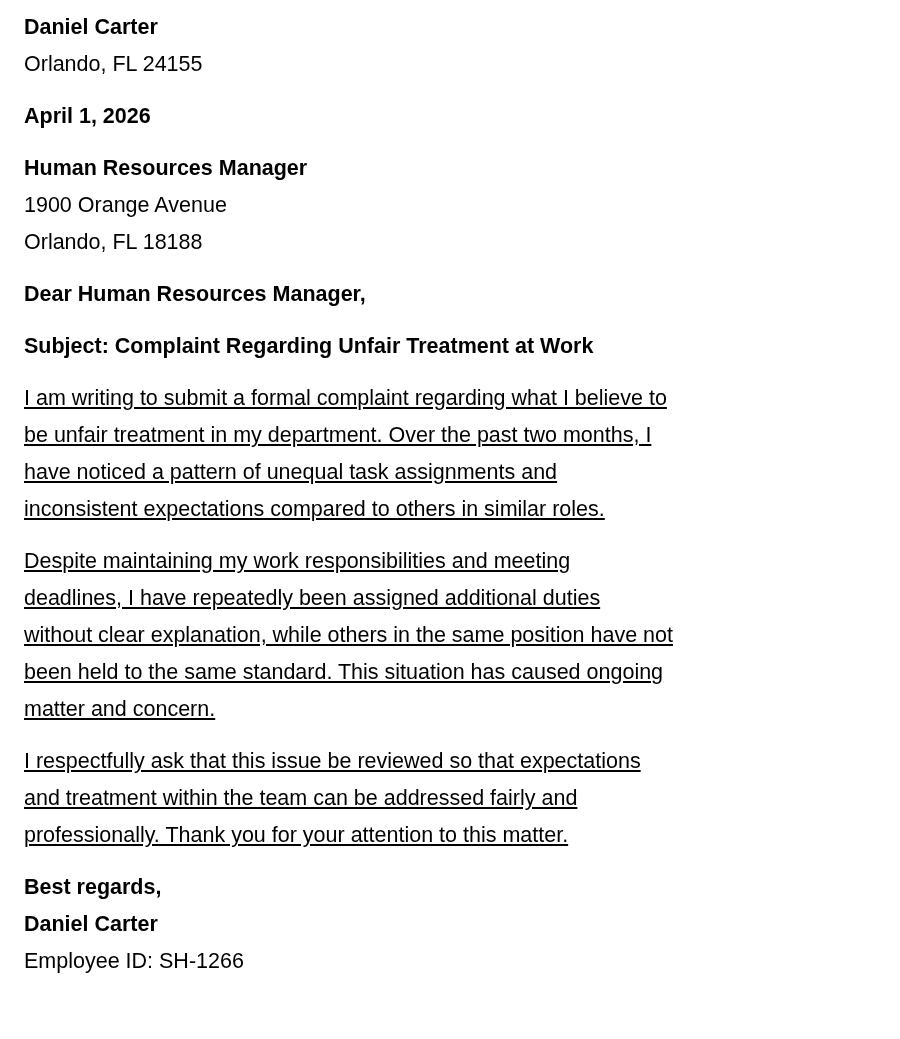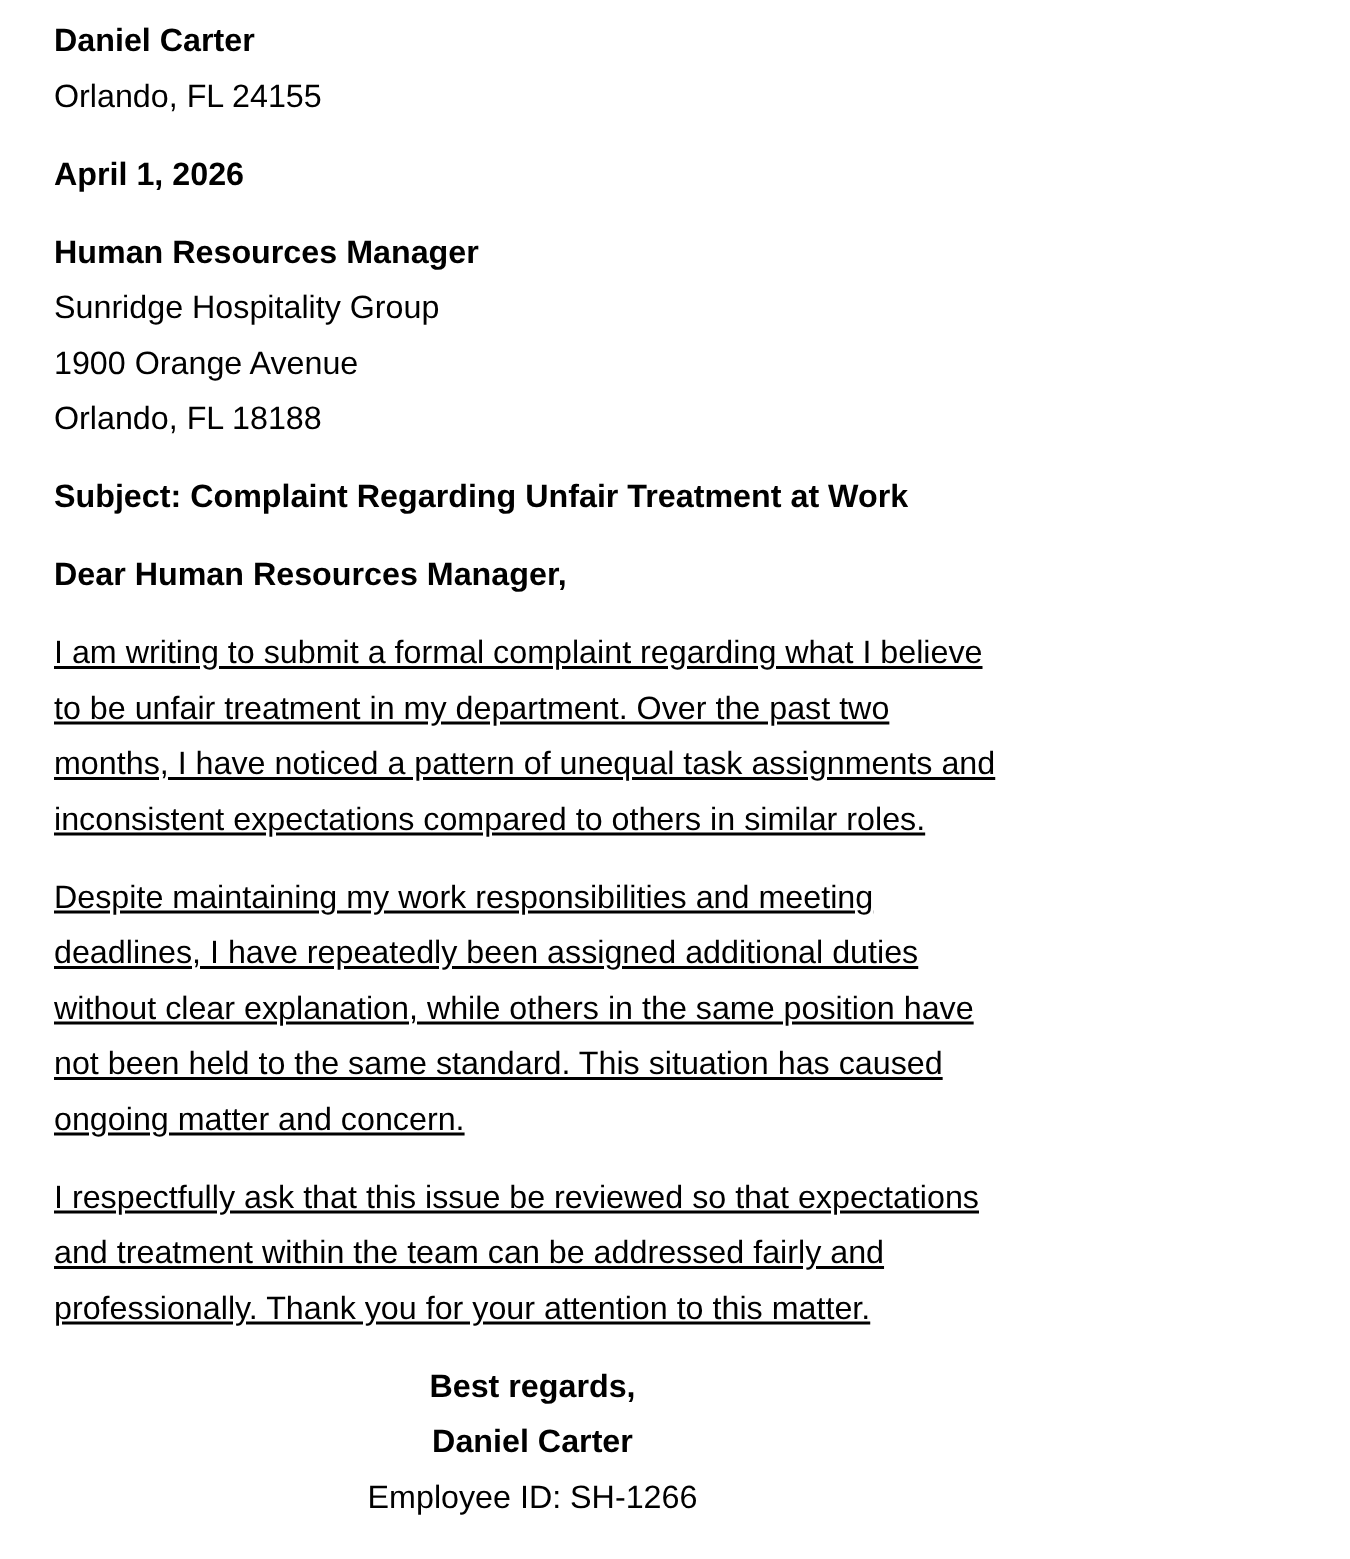--- a/index.html
+++ b/index.html
@@ -19,7 +19,7 @@
     box-sizing: border-box;
     width: 720px;
     height: 1039px;
-    padding: 9px 46px 20px 36px;
+    padding: 9px 46px 20px 24px;
     background: #ffffff;
   }
   .block {

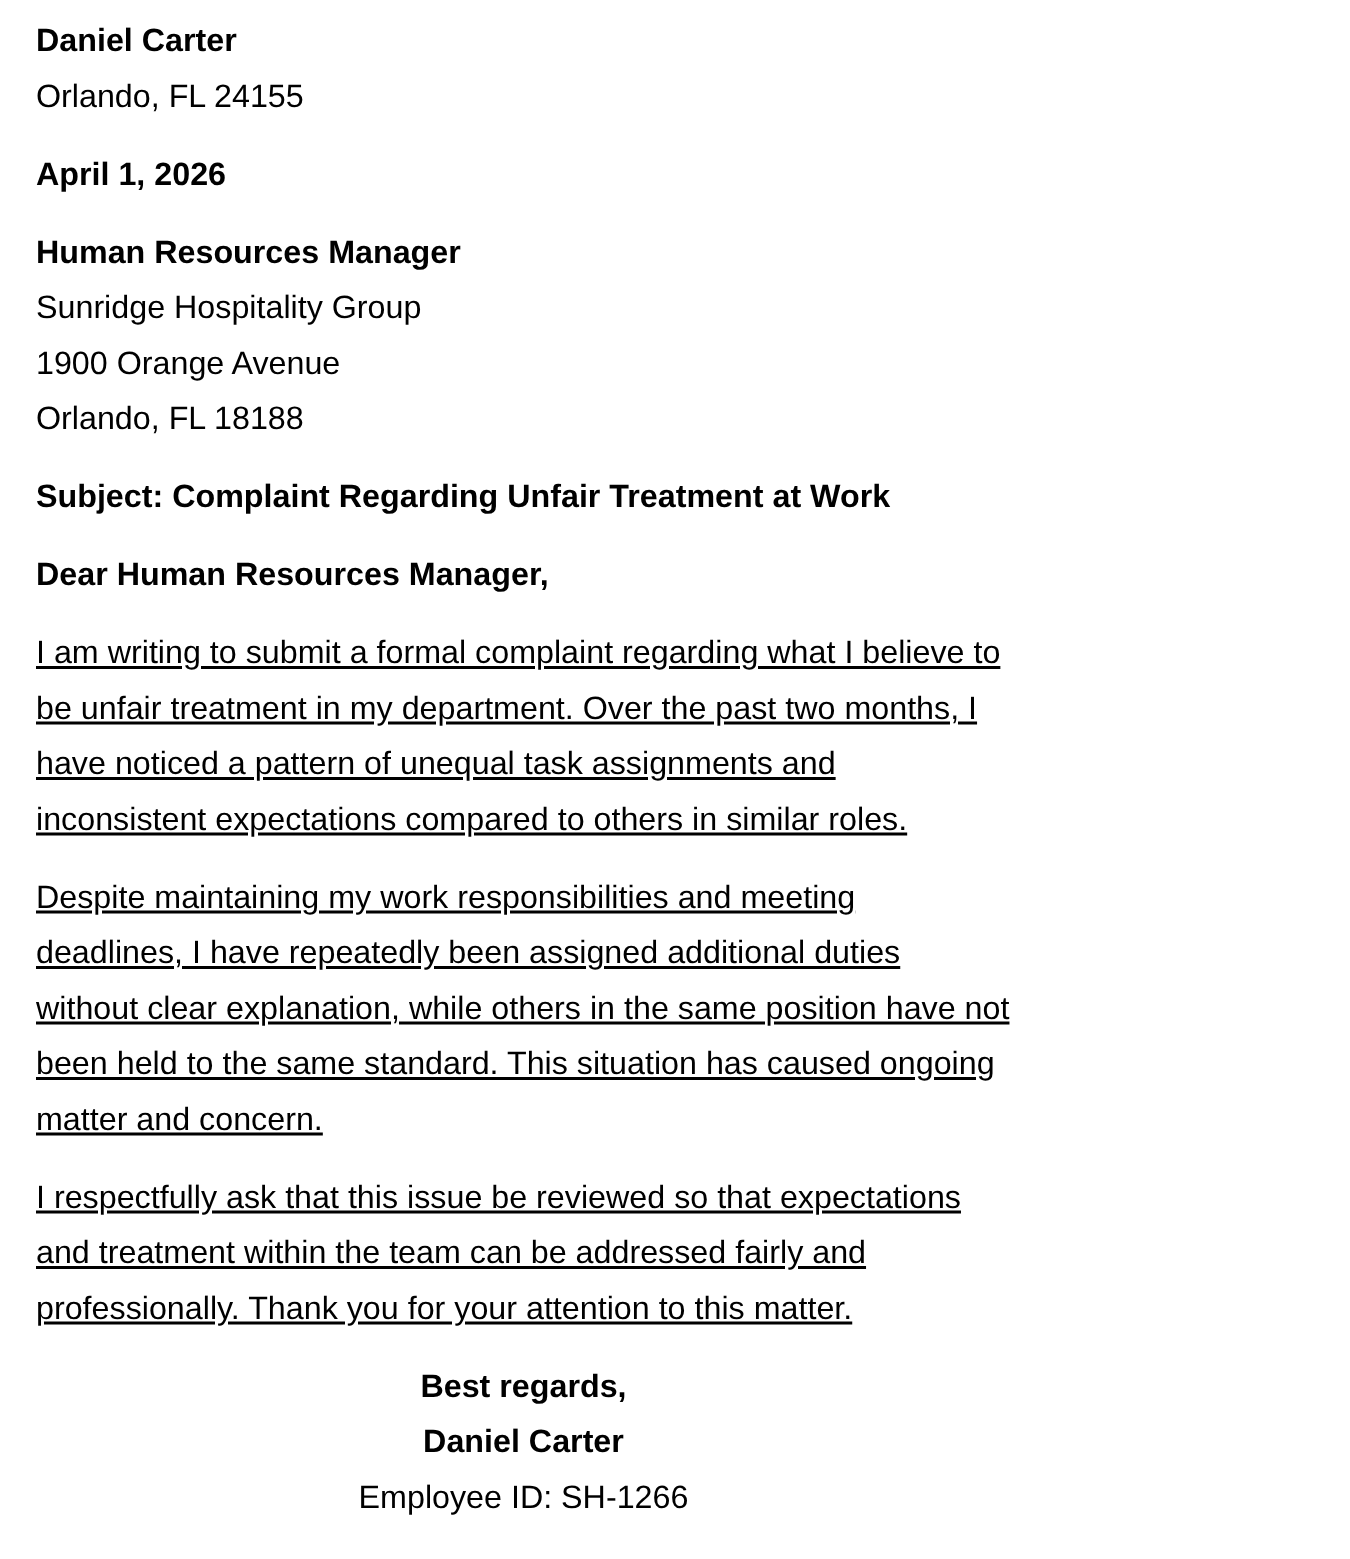--- a/index.html
+++ b/index.html
@@ -59,7 +59,6 @@
 
   <div class="block">
     <span class="line bold">Human Resources Manager</span>
-    <span class="line">Sunridge Hospitality Group</span>
     <span class="line">1900 Orange Avenue</span>
     <span class="line">Orlando, FL 18188</span>
   </div>

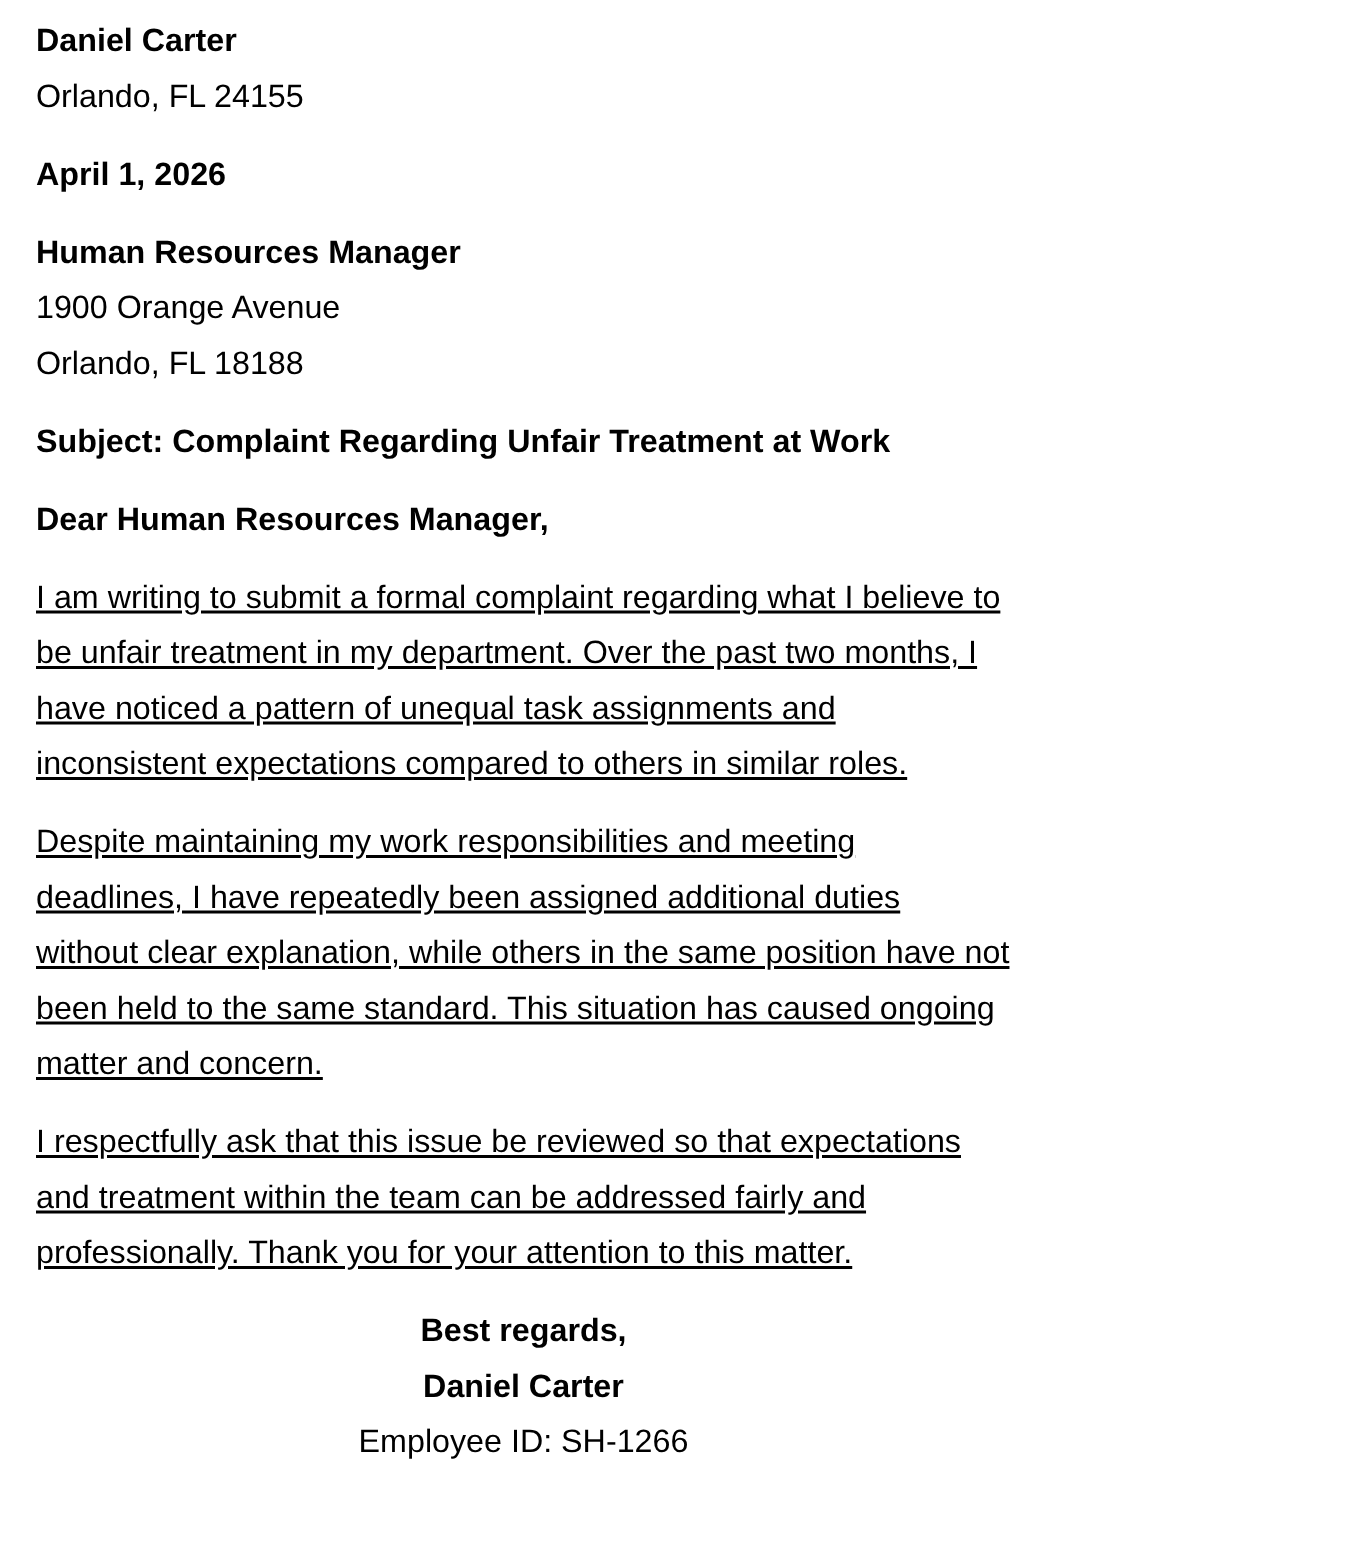--- a/index.html
+++ b/index.html
@@ -63,9 +63,9 @@
     <span class="line">Orlando, FL 18188</span>
   </div>
 
+  <div class="block bold">Dear Human Resources Manager,</div>
+
   <div class="block bold">Subject: Complaint Regarding Unfair Treatment at Work</div>
-
-  <div class="block bold">Dear Human Resources Manager,</div>
 
   <div class="block para">I am writing to submit a formal complaint regarding what I believe to be unfair treatment in my department. Over the past two months, I have noticed a pattern of unequal task assignments and inconsistent expectations compared to others in similar roles.</div>
 

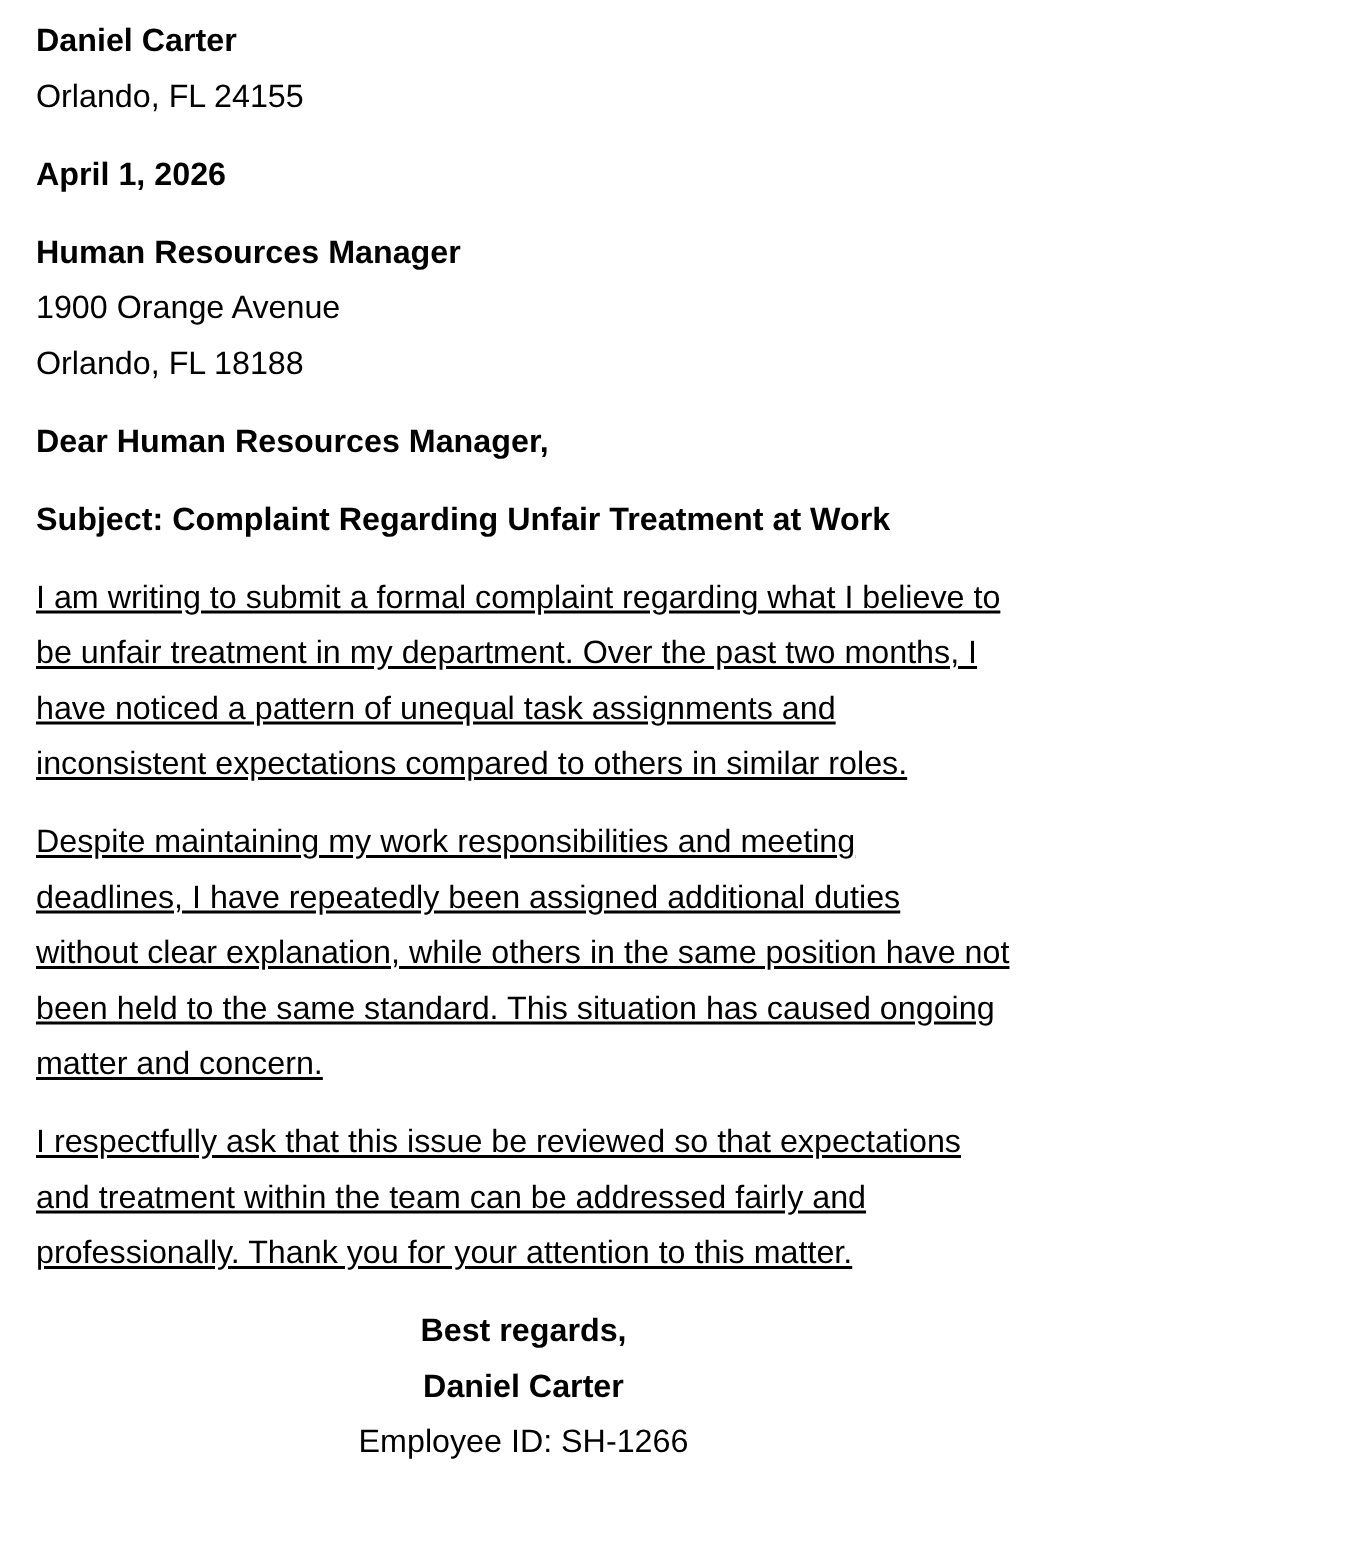--- a/index.html
+++ b/index.html
@@ -30,7 +30,6 @@
   }
   .block:last-child {
     margin-bottom: 0;
-    text-align: center;
   }
   .line {
     display: block;

